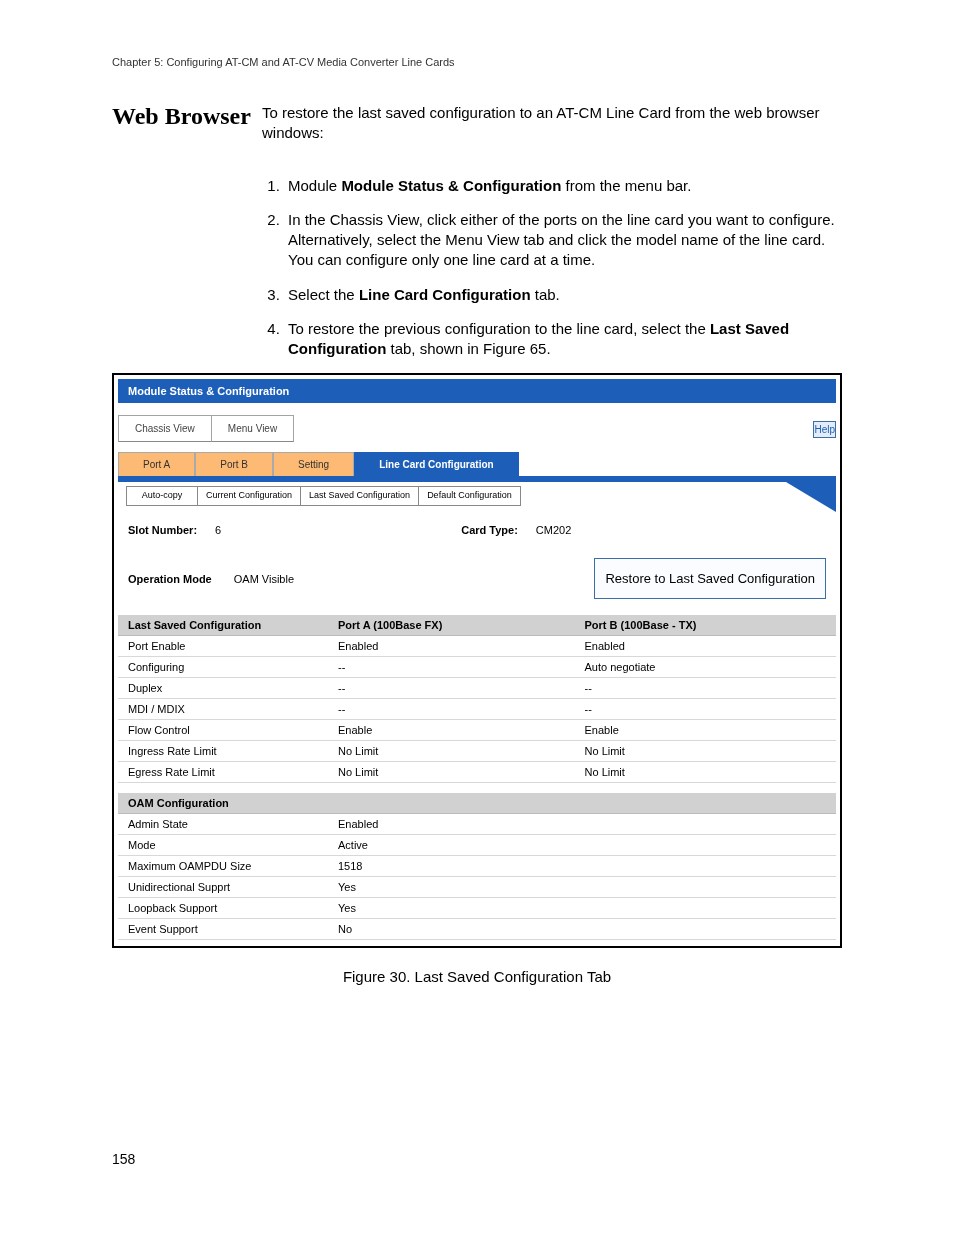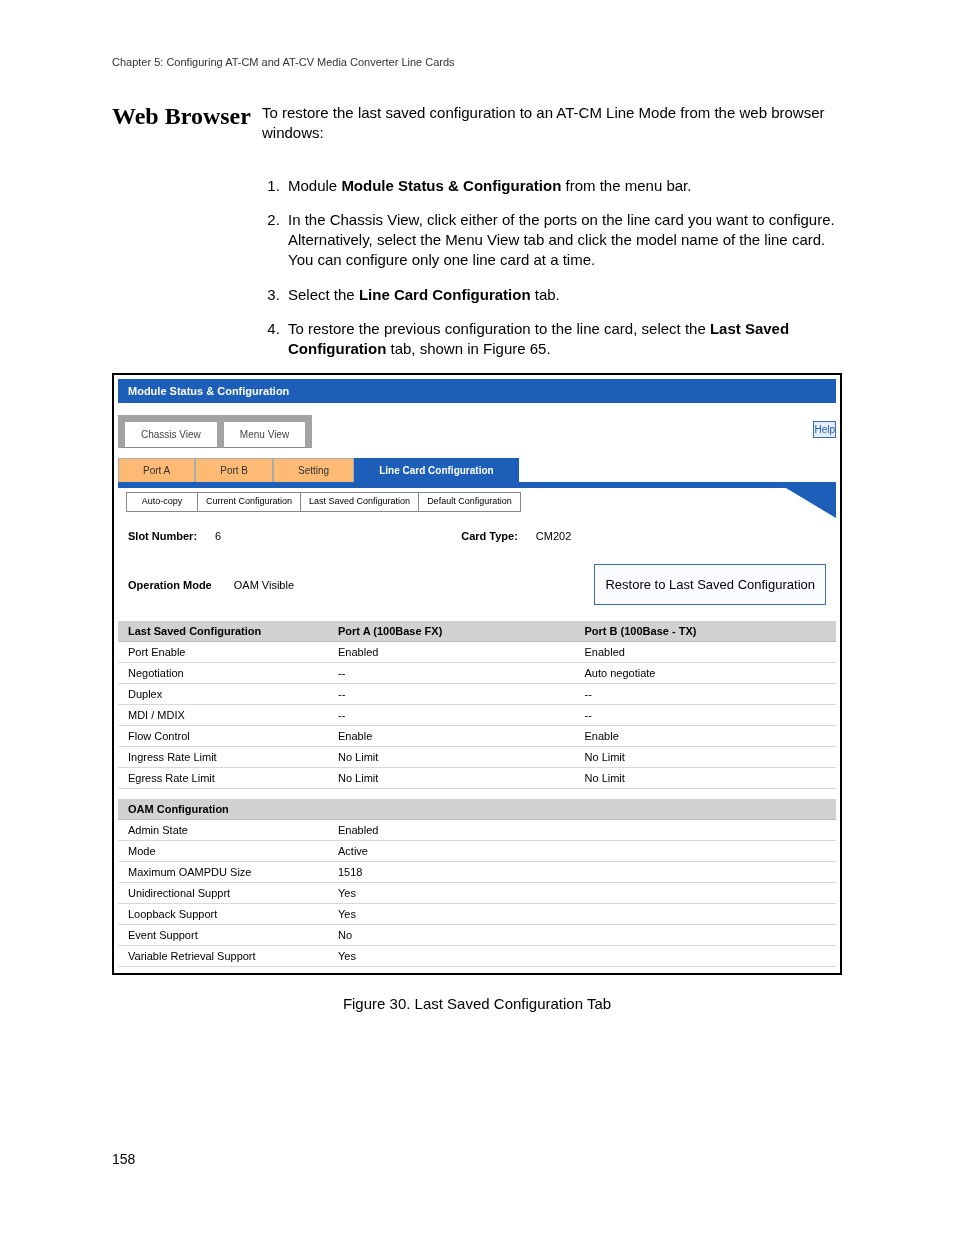--- a/index.html
+++ b/index.html
@@ -198,7 +198,7 @@
   <div class="two-col">
     <div class="left-heading">Web Browser</div>
     <div class="intro-body">
-      <p class="intro-para">To restore the last saved configuration to an AT-CM Line Mode from the web browser windows:</p>
+      <p class="intro-para">To restore the last saved configuration to an AT-CM Line Card from the web browser windows:</p>
     </div>
   </div>
 

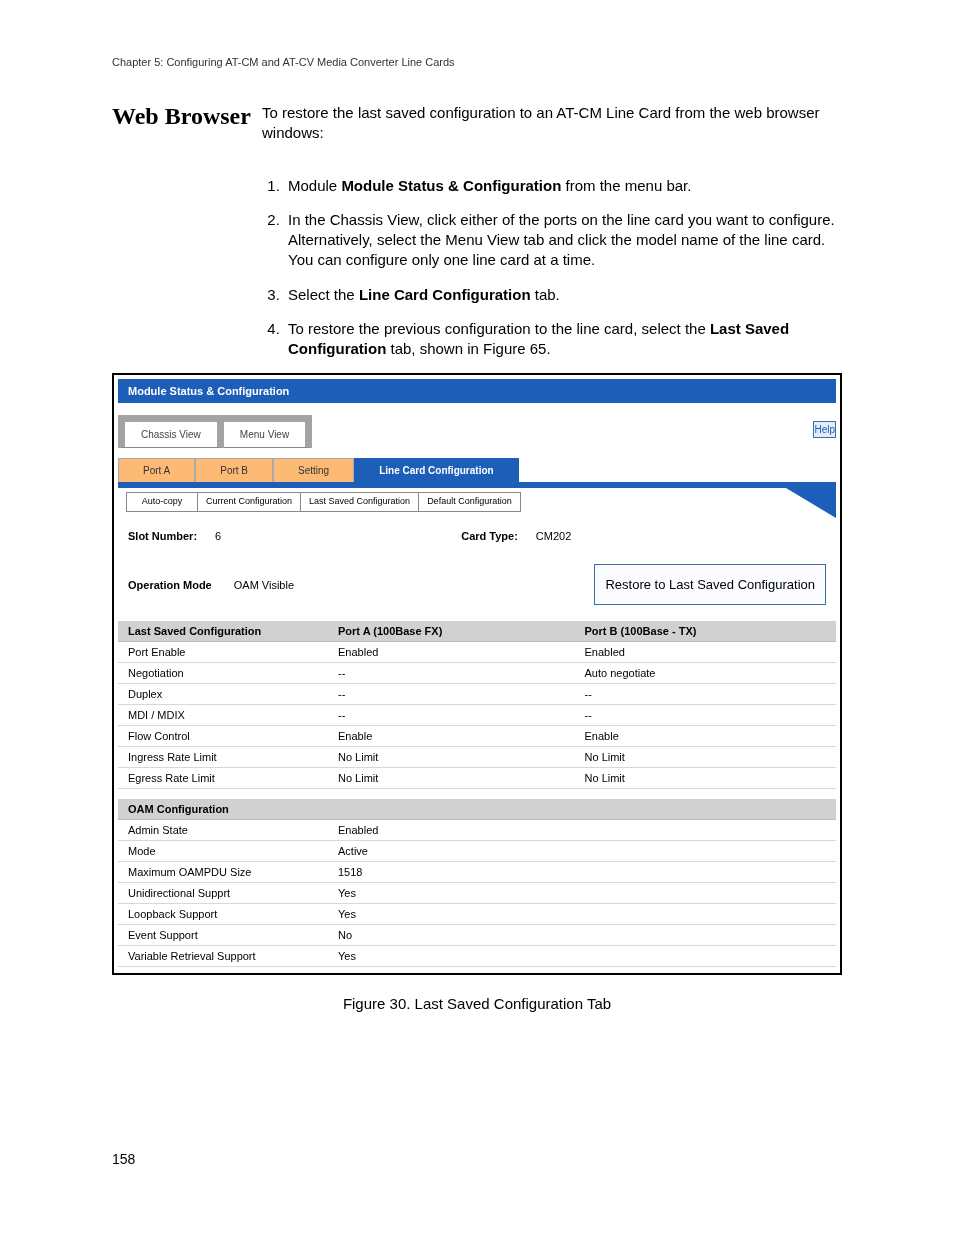--- a/index.html
+++ b/index.html
@@ -64,7 +64,7 @@
       margin-bottom: 10px;
     }
     .view-tab {
-      border: 7px solid #a3a3a3;
+      border: 1px solid #a3a3a3;
       border-bottom: 1px solid #888;
       padding: 7px 16px;
       font-size: 10px;

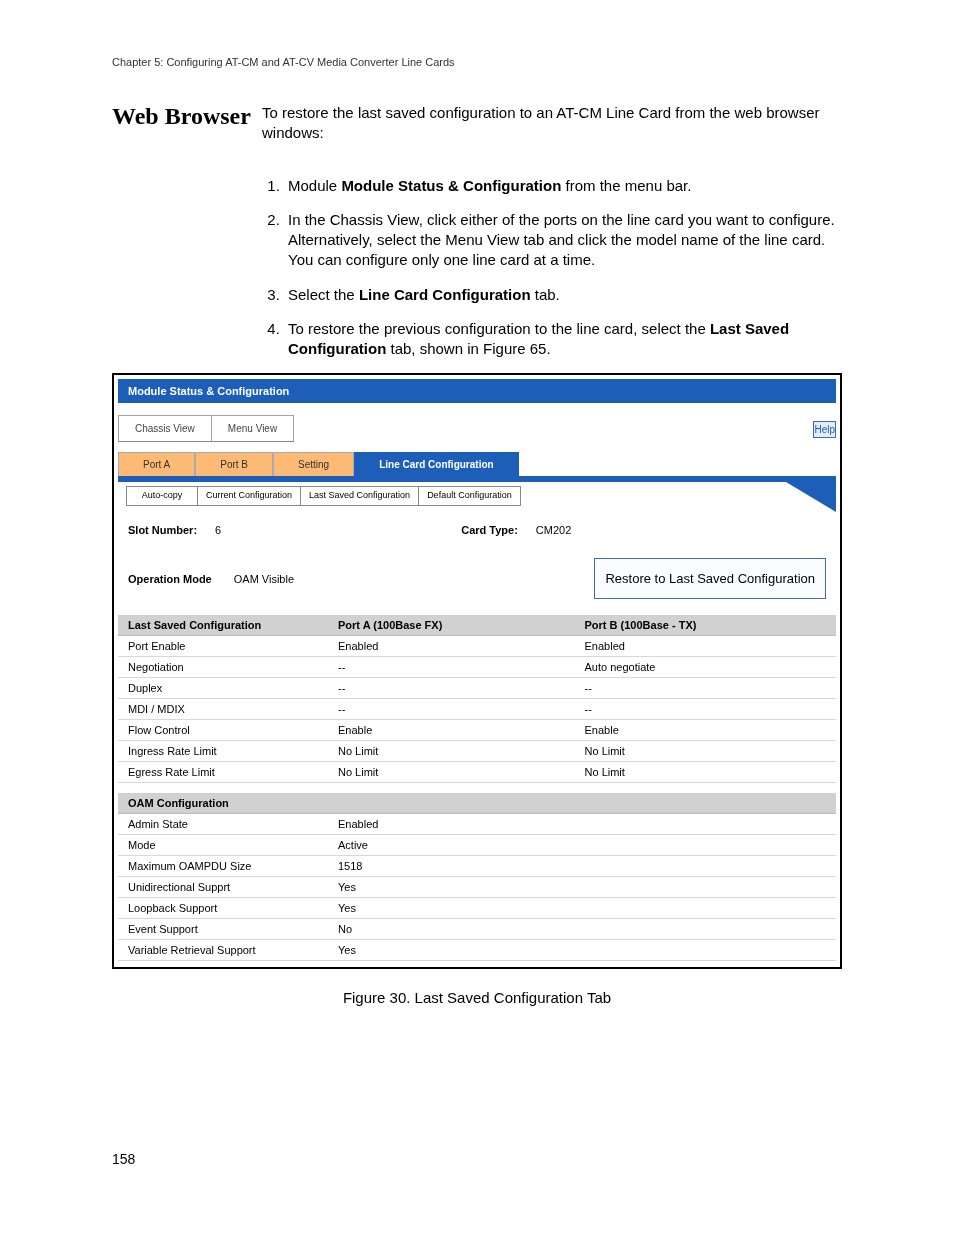--- a/index.html
+++ b/index.html
@@ -274,7 +274,7 @@
               <td>Enabled</td>
             </tr>
             <tr>
-              <td>Negotiation</td>
+              <td>Configuring</td>
               <td>--</td>
               <td>Auto negotiate</td>
             </tr>

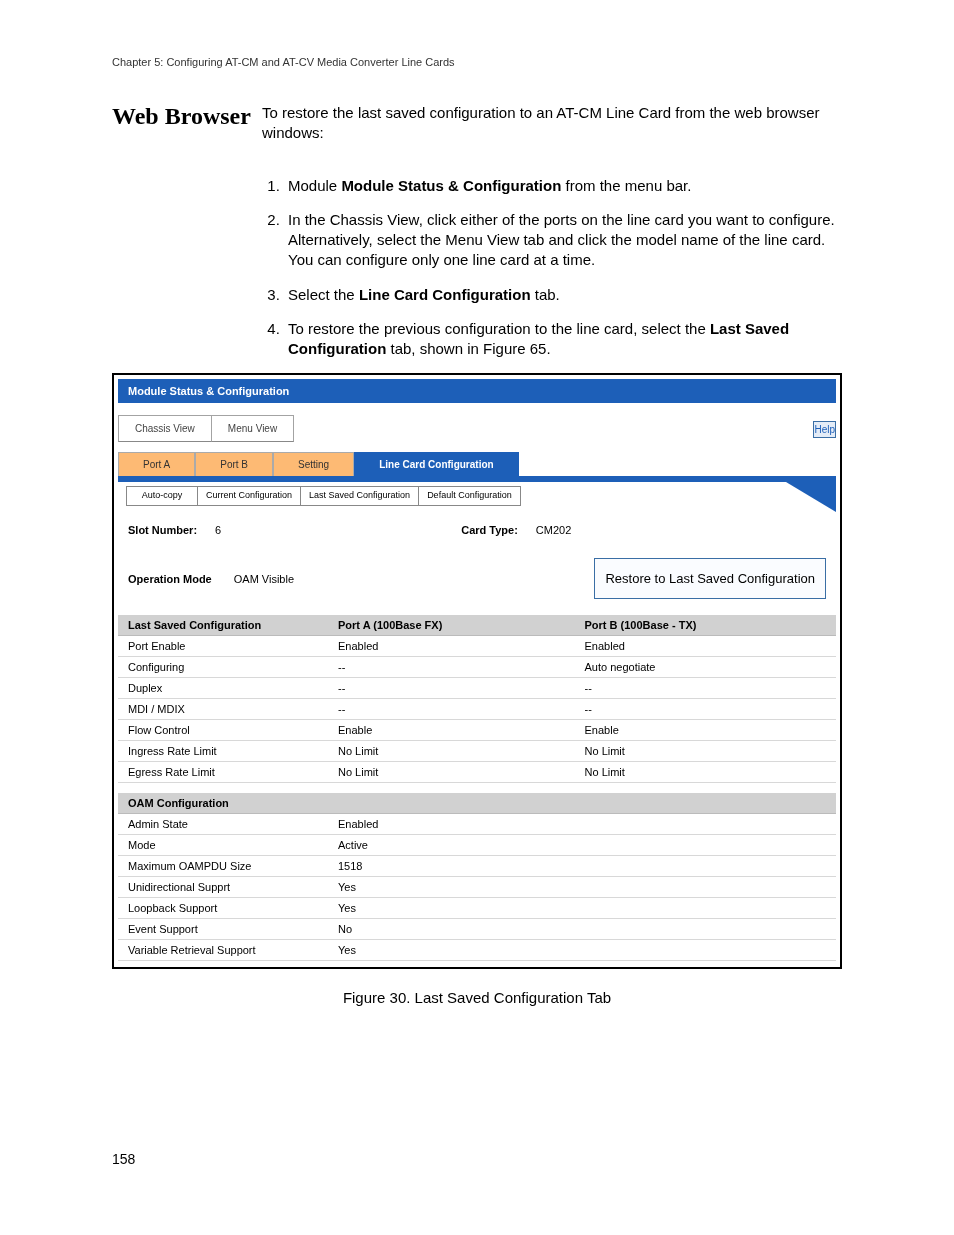--- a/index.html
+++ b/index.html
@@ -339,10 +339,6 @@
               <td>Event Support</td>
               <td colspan="2">No</td>
             </tr>
-            <tr>
-              <td>Variable Retrieval Support</td>
-              <td colspan="2">Yes</td>
-            </tr>
           </tbody>
       </table>
       <div style="height:6px"></div>

